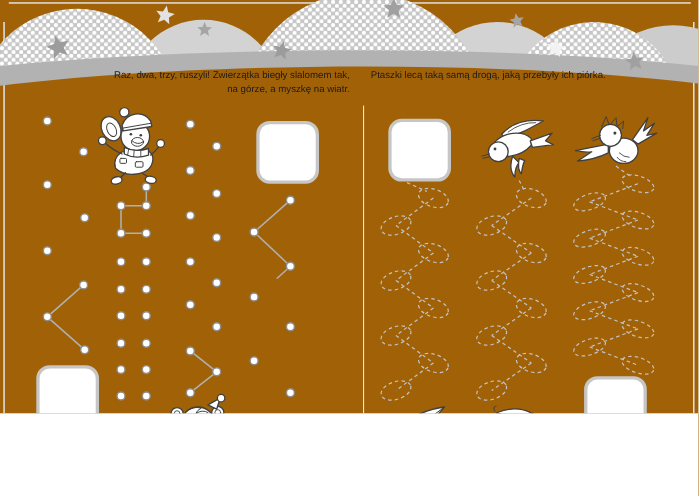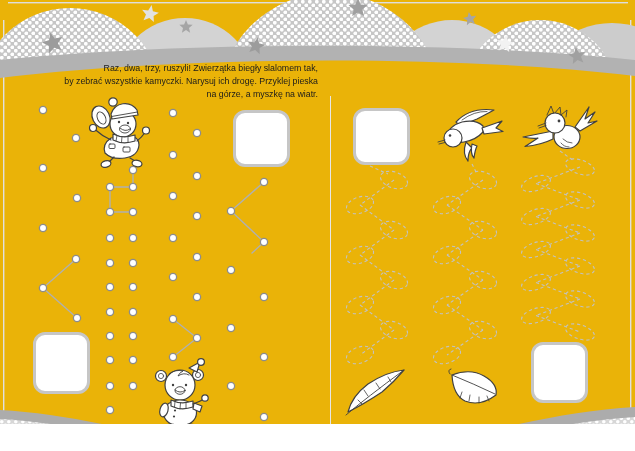--- a/index.html
+++ b/index.html
@@ -3,7 +3,7 @@
 <meta charset="utf-8">
 <style>
   html,body{margin:0;padding:0;background:#fff;}
-  .stage{position:relative;width:635px;height:424px;background:#eab308;overflow:hidden;
+  .stage{position:relative;width:635px;height:376px;background:#a16207;overflow:hidden;
          font-family:"Liberation Sans", sans-serif;}
   svg{position:absolute;left:0;top:0;}
   .instr{position:absolute;font-size:8.8px;line-height:13px;color:#1b1b1b;letter-spacing:0;}

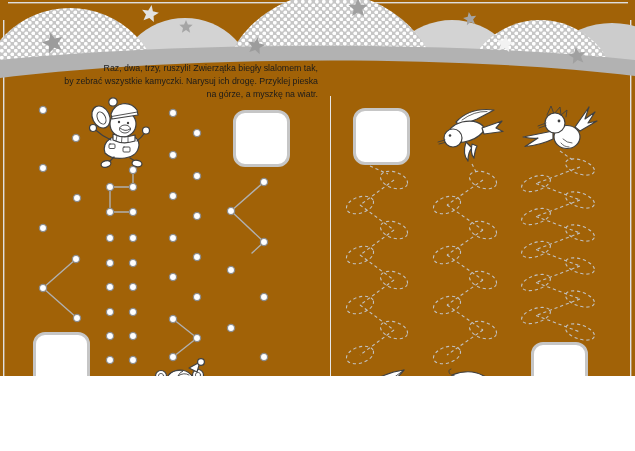--- a/index.html
+++ b/index.html
@@ -309,6 +309,7 @@
     <span>na górze, a myszkę na wiatr.</span>
   </div>
   <div class="instr instr-right">
+    <span>Ptaszki lecą taką samą drogą, jaką przebyły ich piórka.</span>
   </div>
 
   <div class="sticker-box box-l-top"></div>

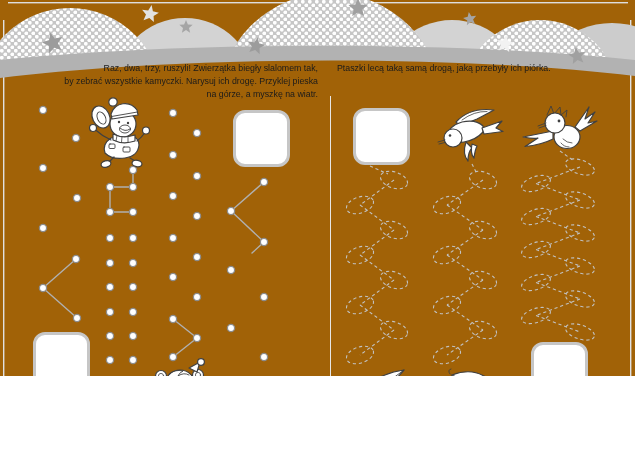--- a/index.html
+++ b/index.html
@@ -305,7 +305,6 @@
 
   <div class="instr instr-left">
     <span>Raz, dwa, trzy, ruszyli! Zwierzątka biegły slalomem tak,</span>
-    <span>by zebrać wszystkie kamyczki. Narysuj ich drogę. Przyklej pieska</span>
     <span>na górze, a myszkę na wiatr.</span>
   </div>
   <div class="instr instr-right">

